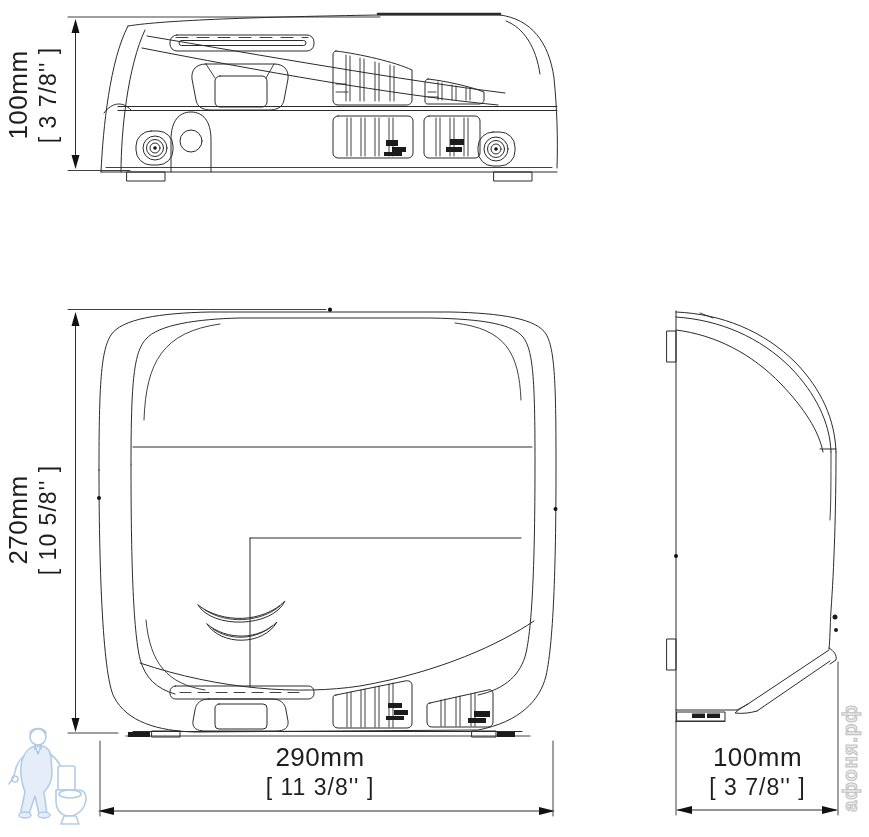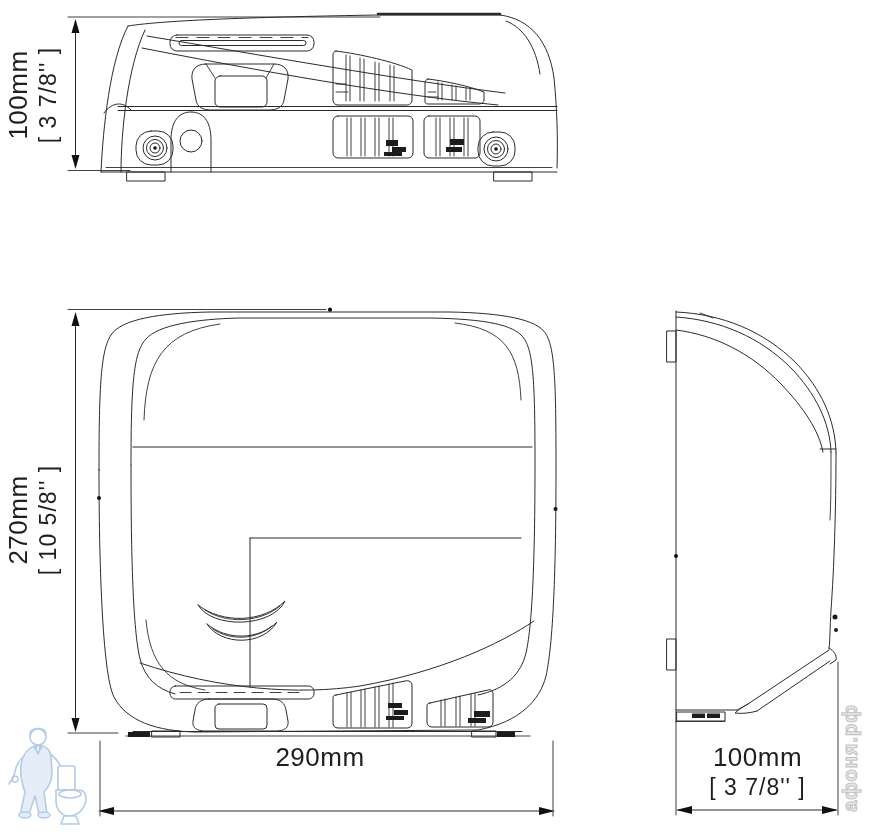--- a/index.html
+++ b/index.html
@@ -222,6 +222,7 @@
 
   <div class="dimlabel hlabel" style="left:195px;top:742px;width:250px;height:60px;">
     <div class="mm">290mm</div>
+    <div class="in">[ 11 3/8'' ]</div>
   </div>
 
   <div class="dimlabel hlabel" style="left:665px;top:742px;width:185px;height:60px;">

